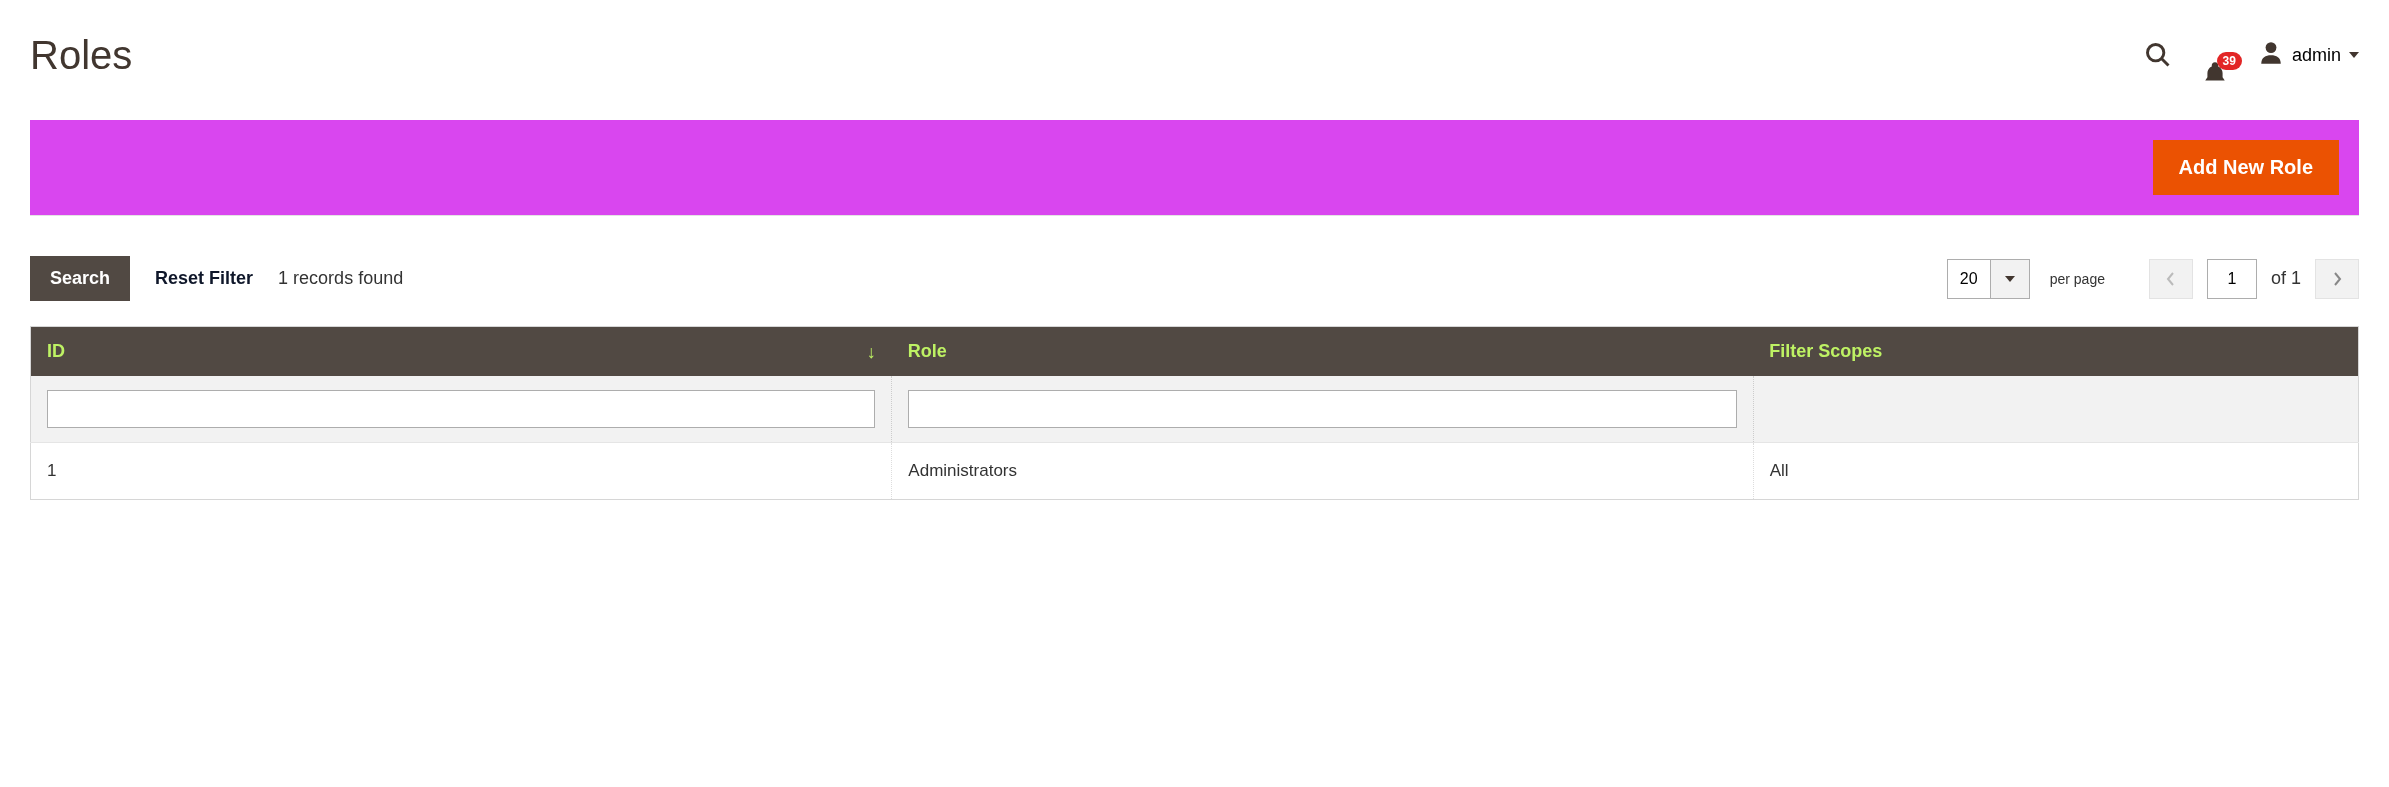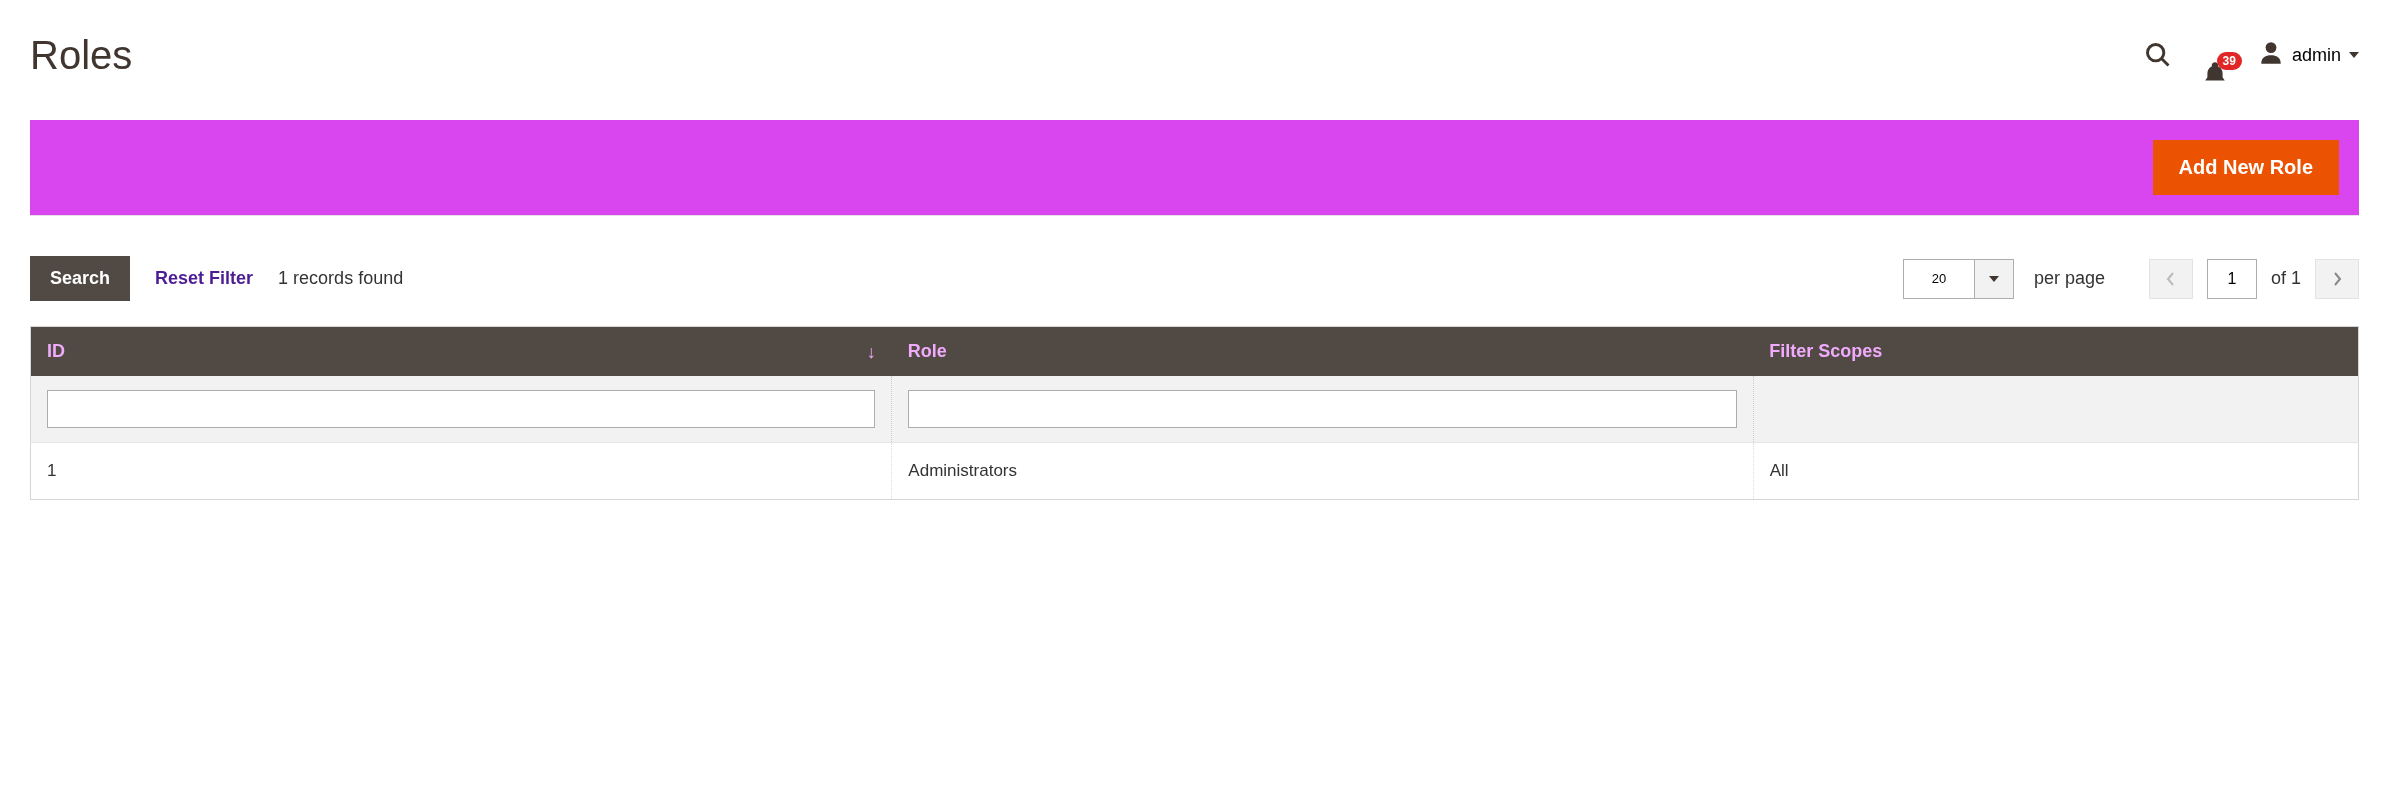--- a/index.html
+++ b/index.html
@@ -119,7 +119,7 @@
       cursor: pointer;
     }
     .reset-link {
-      color: #4c1d95;
+      color: #0f172a;
       font-size: 18px;
       font-weight: 600;
       cursor: pointer;

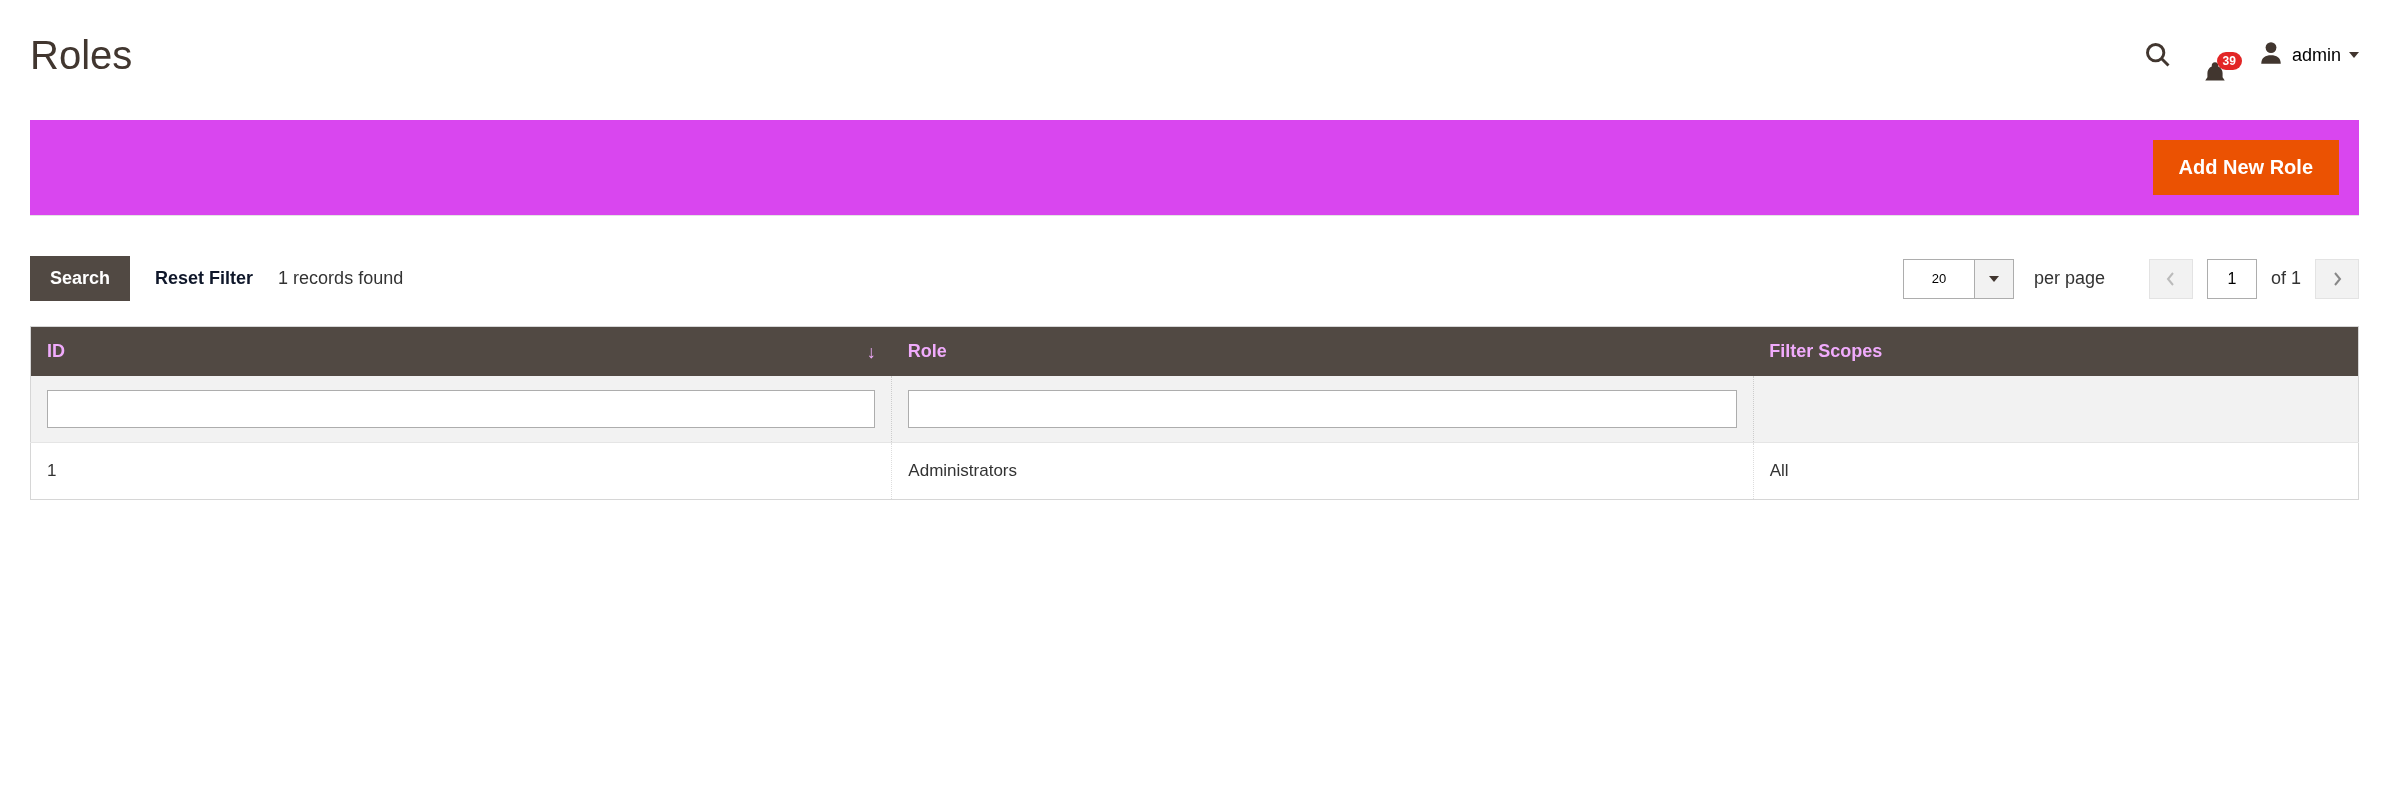--- a/index.html
+++ b/index.html
@@ -134,11 +134,11 @@
       gap: 14px;
     }
     .per-page-input {
-      width: 72px;
+      width: 44px;
       height: 40px;
       border: 1px solid #adadad;
       text-align: center;
-      font-size: 13px;
+      font-size: 16px;
     }
     .per-page-dropdown-btn {
       width: 40px;

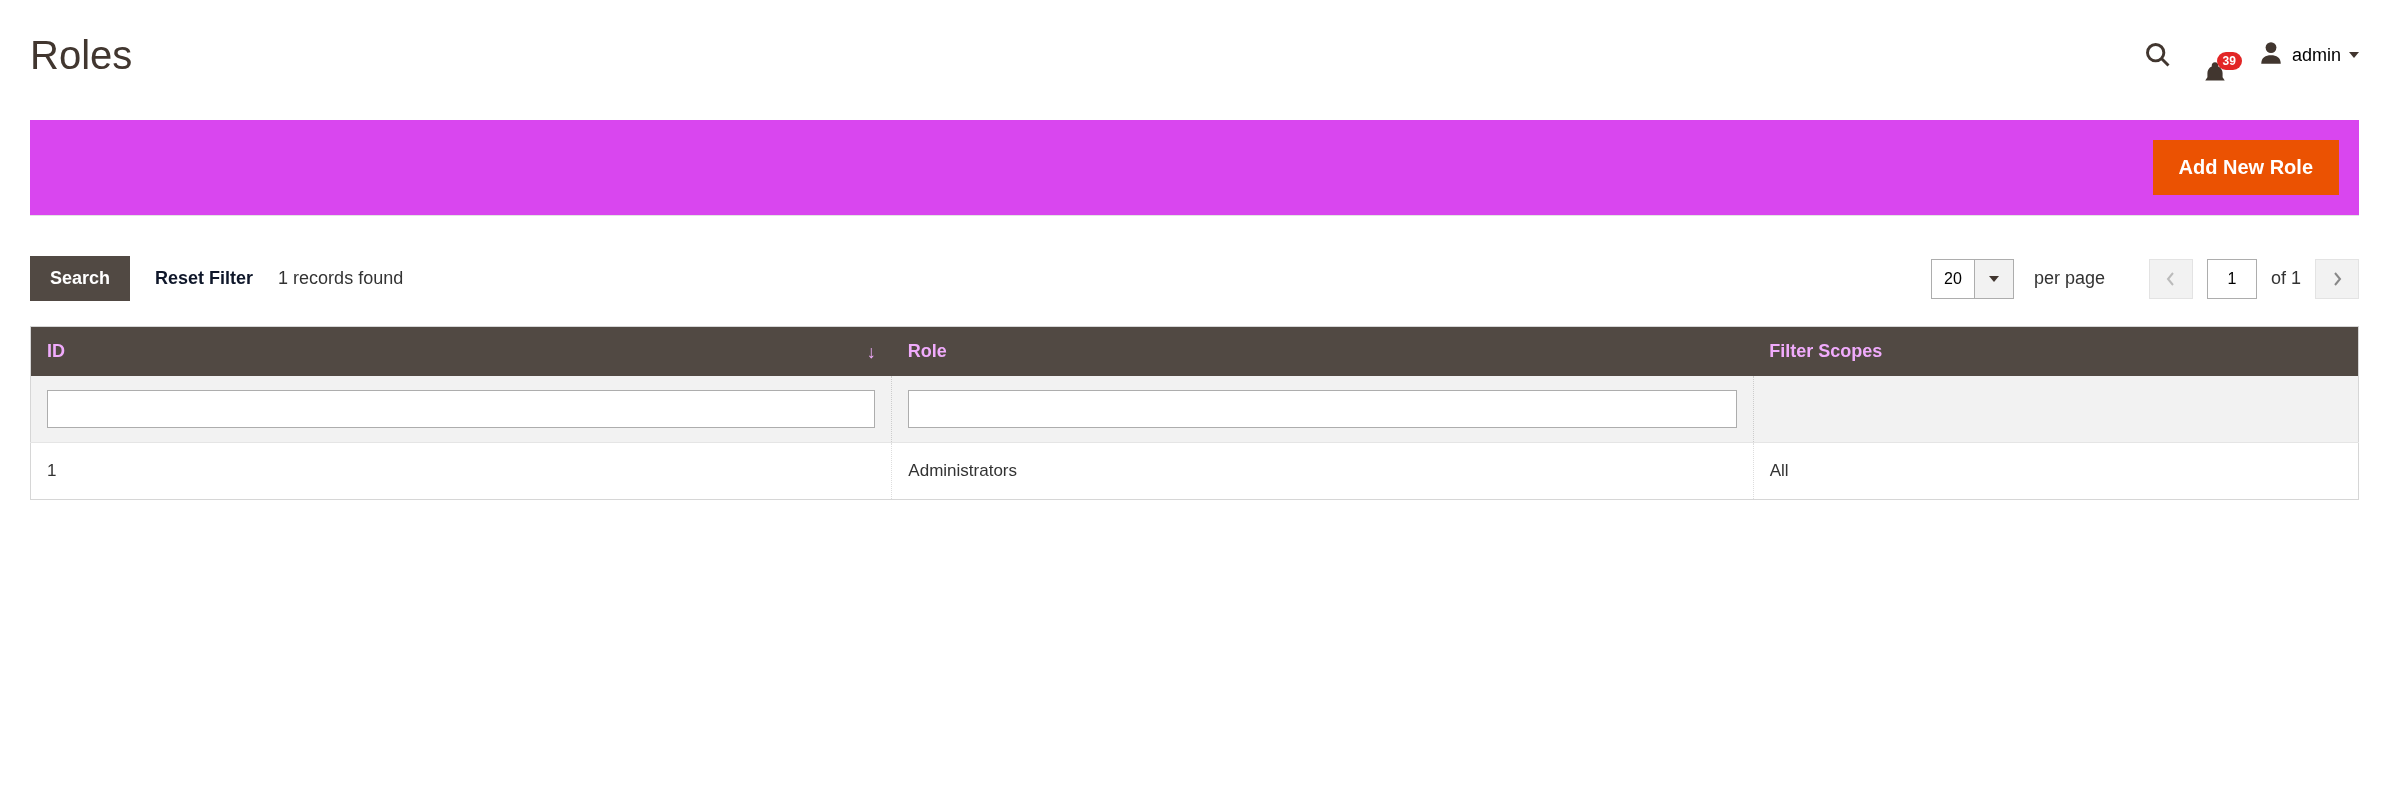--- a/index.html
+++ b/index.html
@@ -155,7 +155,7 @@
       display: flex;
     }
     .per-page-label {
-      font-size: 18px;
+      font-size: 14px;
       color: #333;
       margin-left: 6px;
       margin-right: 30px;

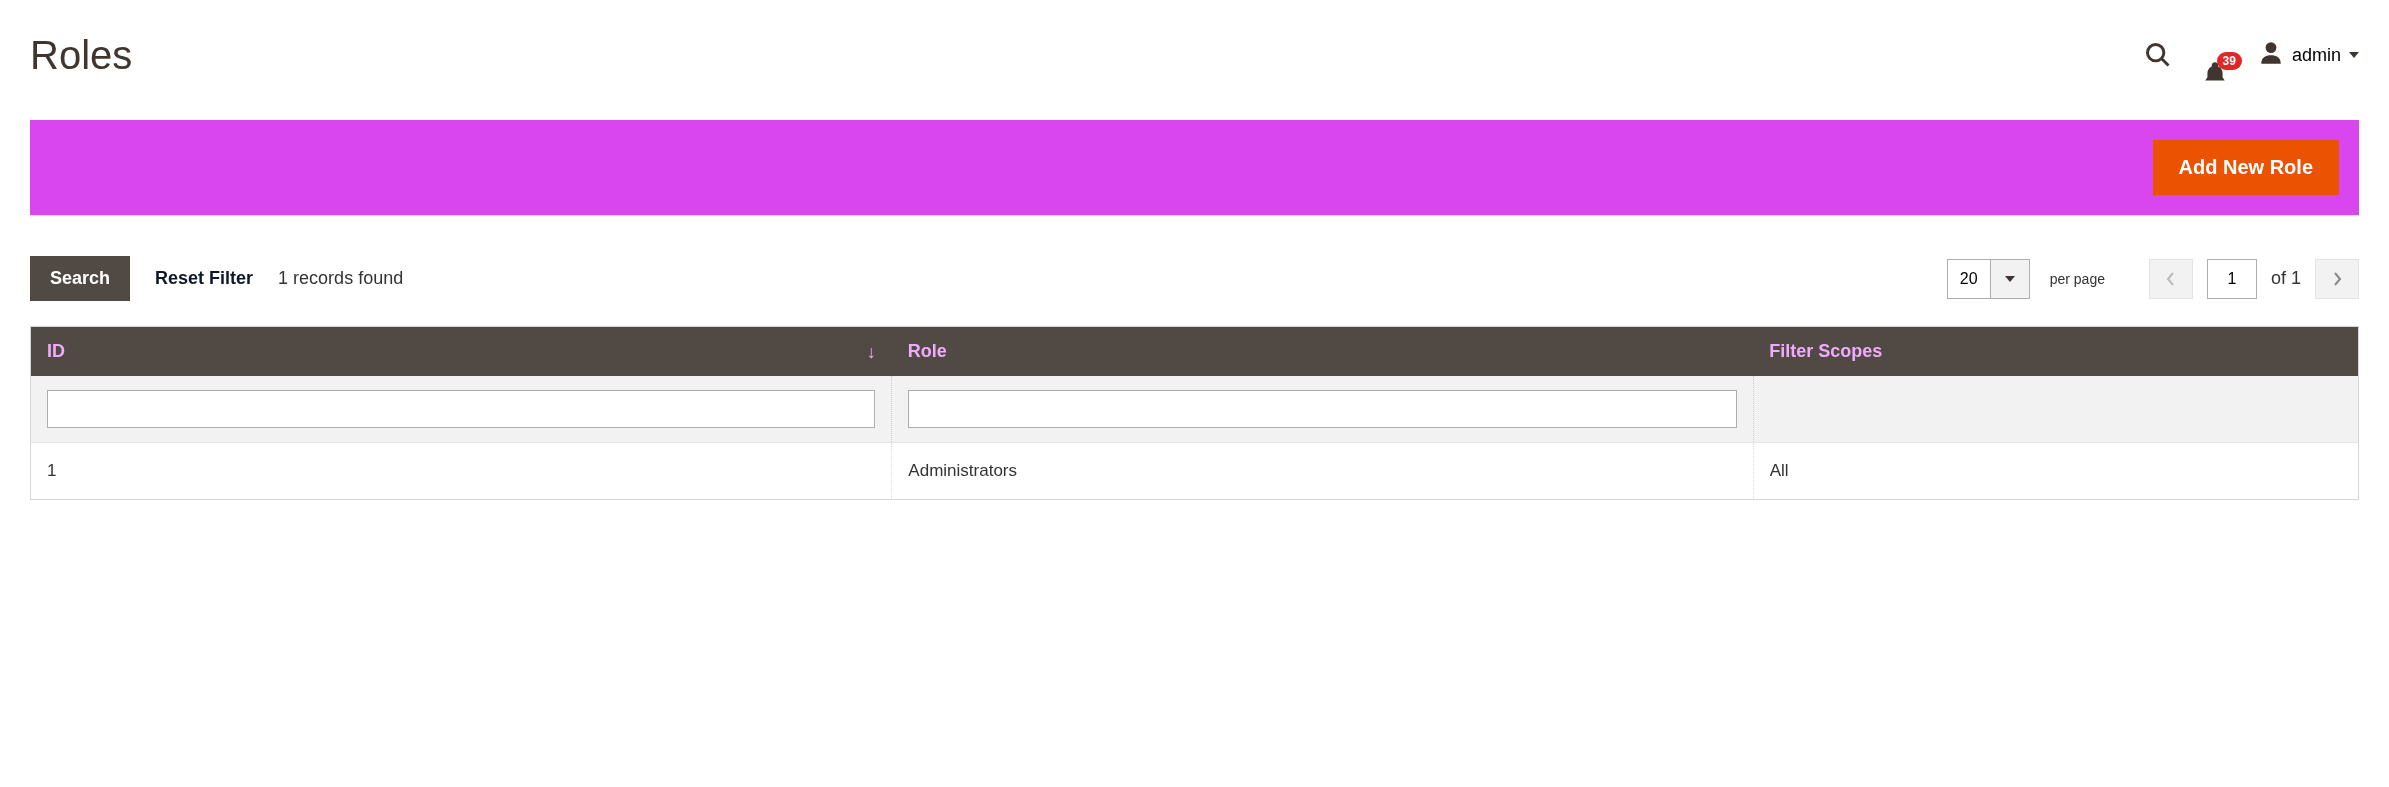--- a/index.html
+++ b/index.html
@@ -192,7 +192,7 @@
     }
     .grid-table thead th {
       background: #514943;
-      color: #f0abfc;
+      color: #bef264;
       text-align: left;
       font-size: 18px;
       font-weight: 700;

